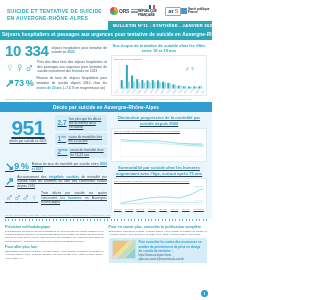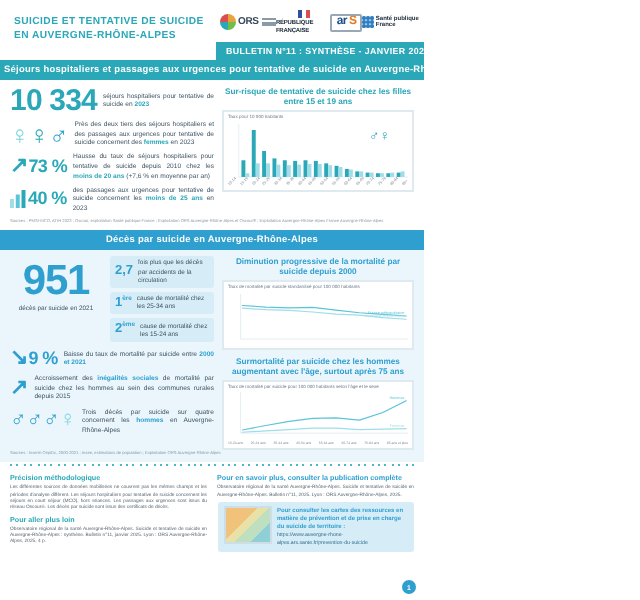--- a/index.html
+++ b/index.html
@@ -230,19 +230,6 @@
           </div>
         </div>
 
-        <div class="stat">
-          <div class="stat-fig">
-            <svg width="9" height="9" viewBox="0 0 10 10">
-              <rect x="0" y="5" width="2.2" height="5" fill="#9fdde8"></rect>
-              <rect x="3.2" y="2.5" width="2.2" height="7.5" fill="#5bc4d8"></rect>
-              <rect x="6.4" y="0" width="2.2" height="10" fill="#2aa8b8"></rect>
-            </svg>
-            <span class="pct pct-teal">40 %</span>
-          </div>
-          <div class="stat-txt">
-            <span>des passages aux urgences pour tentative de suicide concernent les </span><b>moins de 25 ans</b><span> en 2023</span>
-          </div>
-        </div>
 
       </div>
 

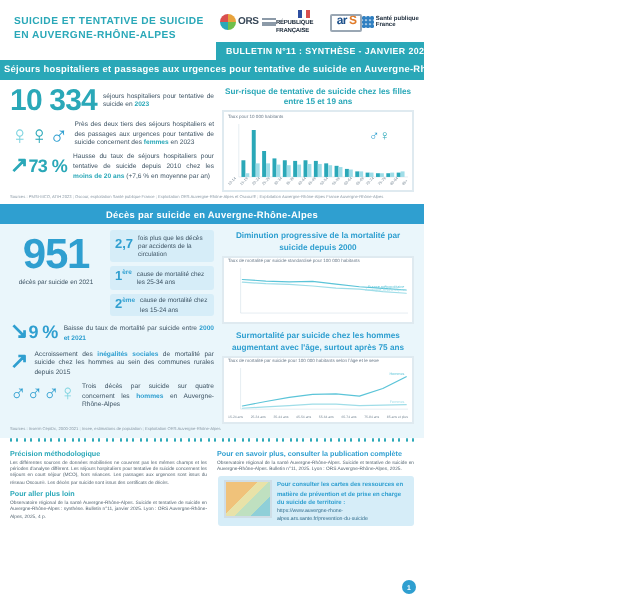--- a/index.html
+++ b/index.html
@@ -59,7 +59,7 @@
 
   
   .sec-teal{background:#ffffff;padding:3px 5px 2px 5px;}
-  .sec-blue{background:#eaf6fb;padding:3px 5px 2px 5px;}
+  .sec-blue{background:#eaf6fb;padding:3px 5px 2px 5px;text-decoration:underline;}
   .cols{display:flex;gap:4px;}
   .col-left{flex:0 0 102px;}
   .col-right{flex:1;min-width:0;}

